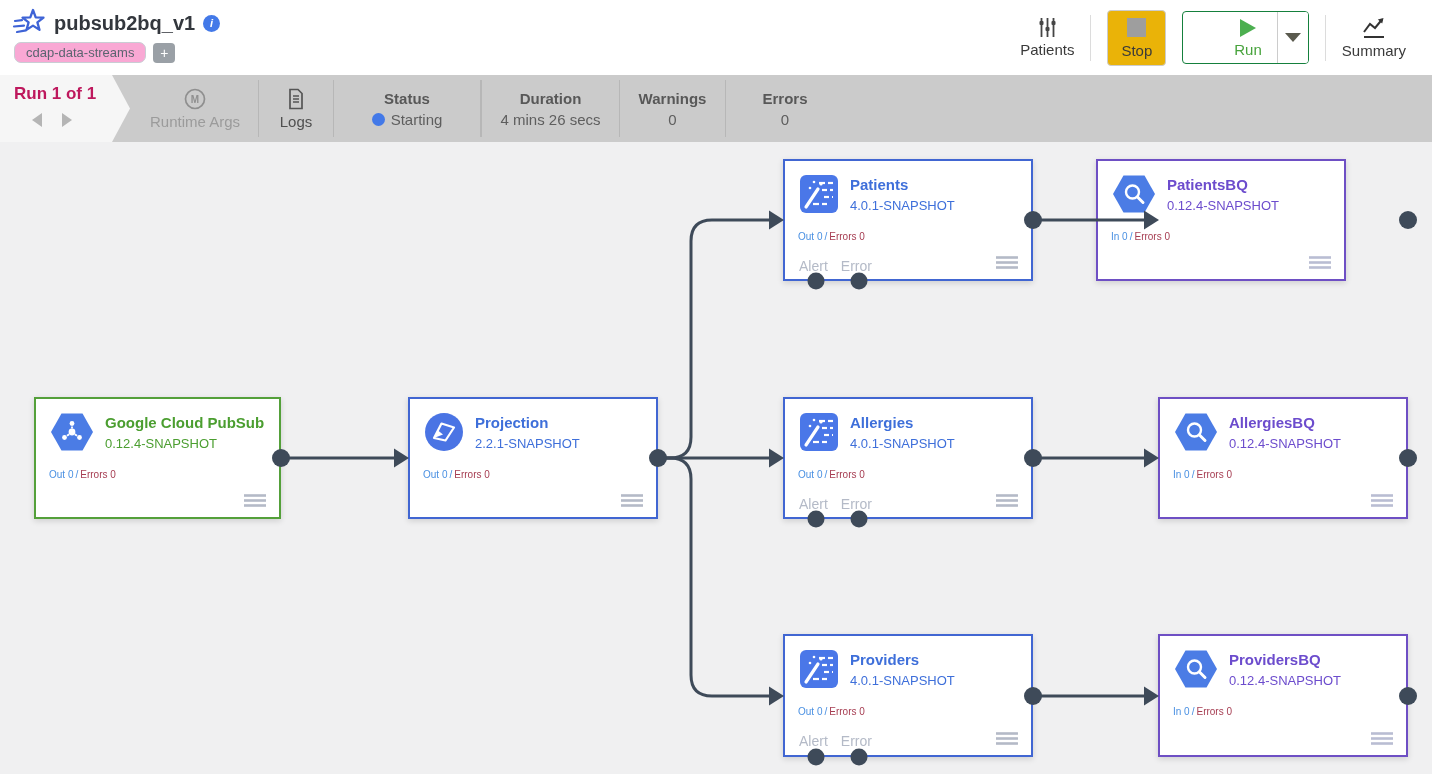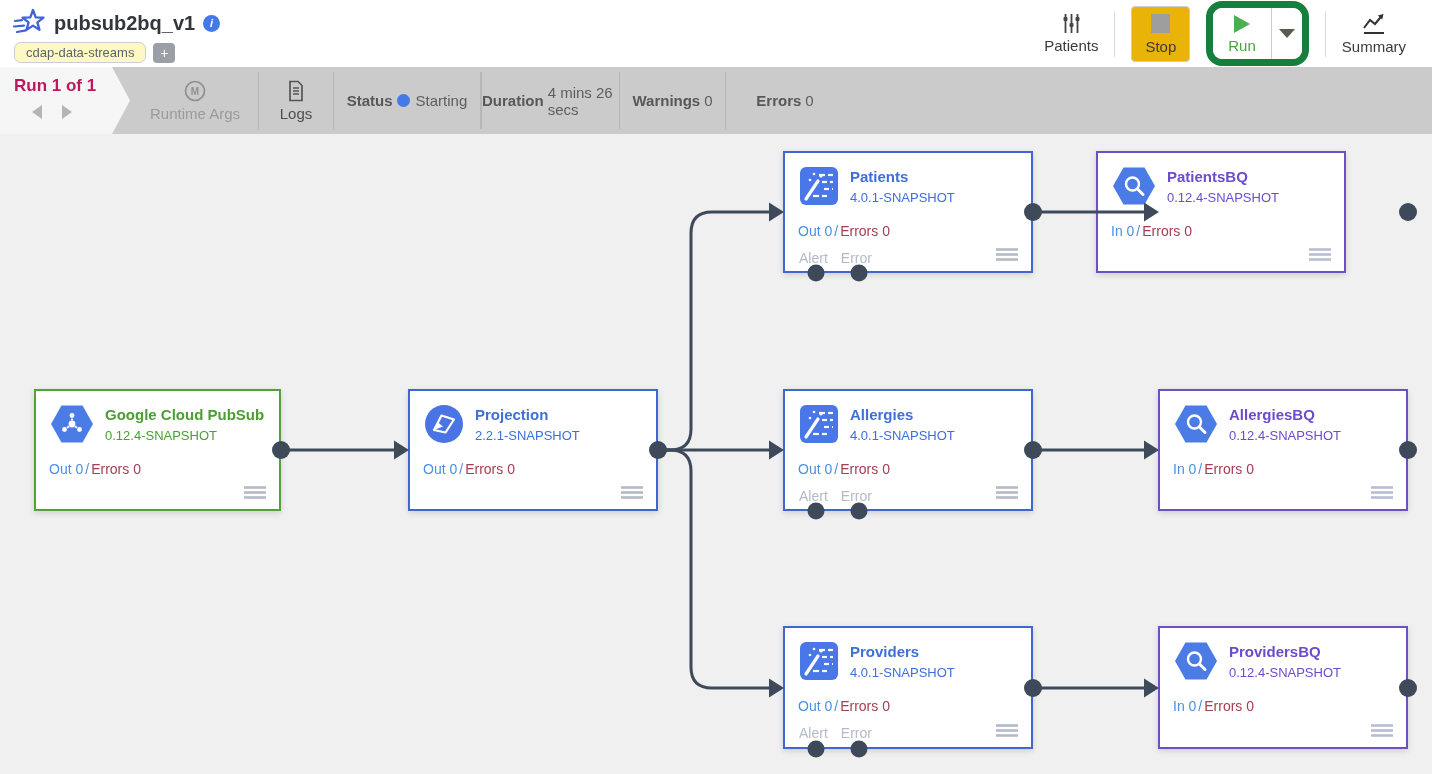--- a/index.html
+++ b/index.html
@@ -7,7 +7,7 @@
     font-family: "Liberation Sans", sans-serif; background: #fff; }
 
   
-  .app-header { height: 67px; display: flex; justify-content: space-between; background:#fff; }
+  .app-header { height: 75px; display: flex; justify-content: space-between; background:#fff; }
   .h-left { padding: 8px 0 0 12px; }
   .title-row { display: flex; align-items: center; gap: 8px; }
   .page-title { font-size: 20px; font-weight: 700; color: #33373d; }

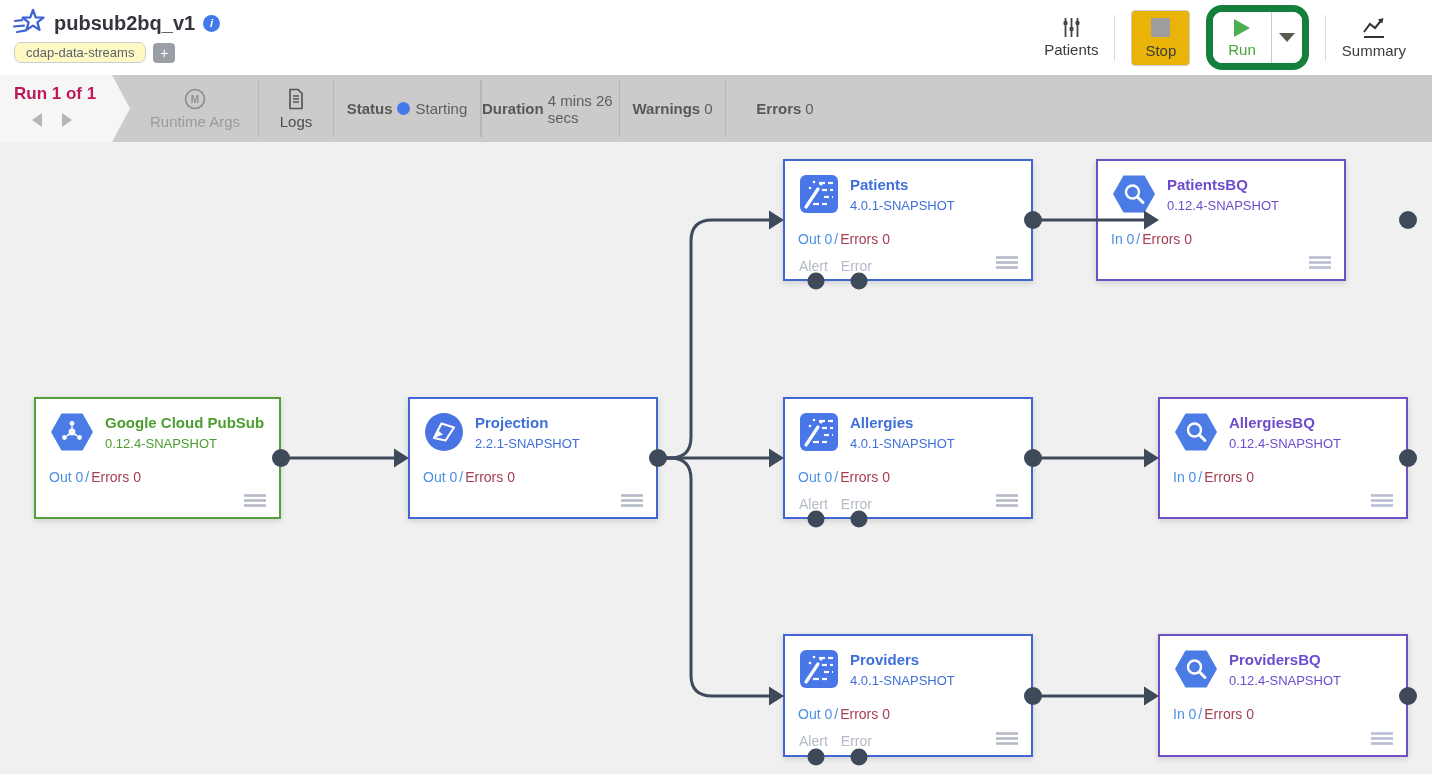--- a/index.html
+++ b/index.html
@@ -16,7 +16,7 @@
     justify-content:center; cursor:pointer; }
   .tag-row { display:flex; align-items:center; gap:7px; margin-top:4px; margin-left:2px; }
   .tag-pill { border:1px solid #c9cdd4; border-radius:7px; padding:2px 11px; font-size:13px;
-    color:#5b6470; background:#fef9c3; cursor:pointer; }
+    color:#5b6470; background:#f9a8d4; cursor:pointer; }
   .add-tag { width:22px; height:20px; border:none; border-radius:4px; background:#9aa0a6;
     color:#fff; font-size:14px; line-height:18px; cursor:pointer; }
 

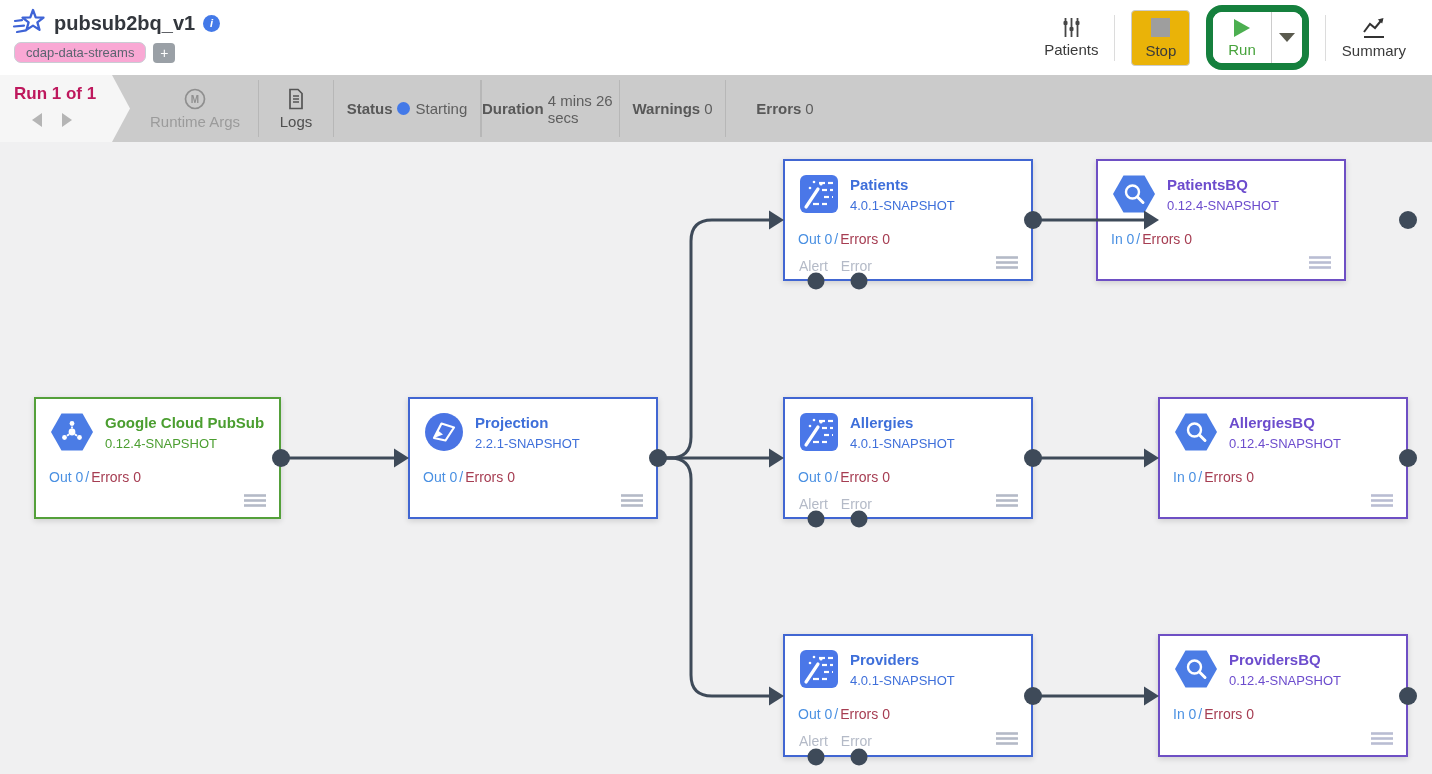--- a/index.html
+++ b/index.html
@@ -28,7 +28,7 @@
     border:1px solid #ccc; border-radius:4px; padding:7px 13px 6px; font-size:15px; color:#3a3a3a;
     cursor:pointer; font-family:inherit; }
   .stop-square { width:19px; height:19px; background:#9e9e9e; }
-  .run-group { display:flex; border:7px solid #15803d; border-radius:16px; overflow:hidden; }
+  .run-group { display:flex; border:1px solid #15803d; border-radius:4px; overflow:hidden;padding-left:36px; }
   .run-button { display:flex; flex-direction:column; align-items:center; gap:3px; padding:6px 15px 5px;
     background:#fff; border:none; color:#47a33c; font-size:15px; cursor:pointer; font-family:inherit; }
   .run-caret-button { width:31px; background:#fff; border:none; border-left:1px solid #ccc;

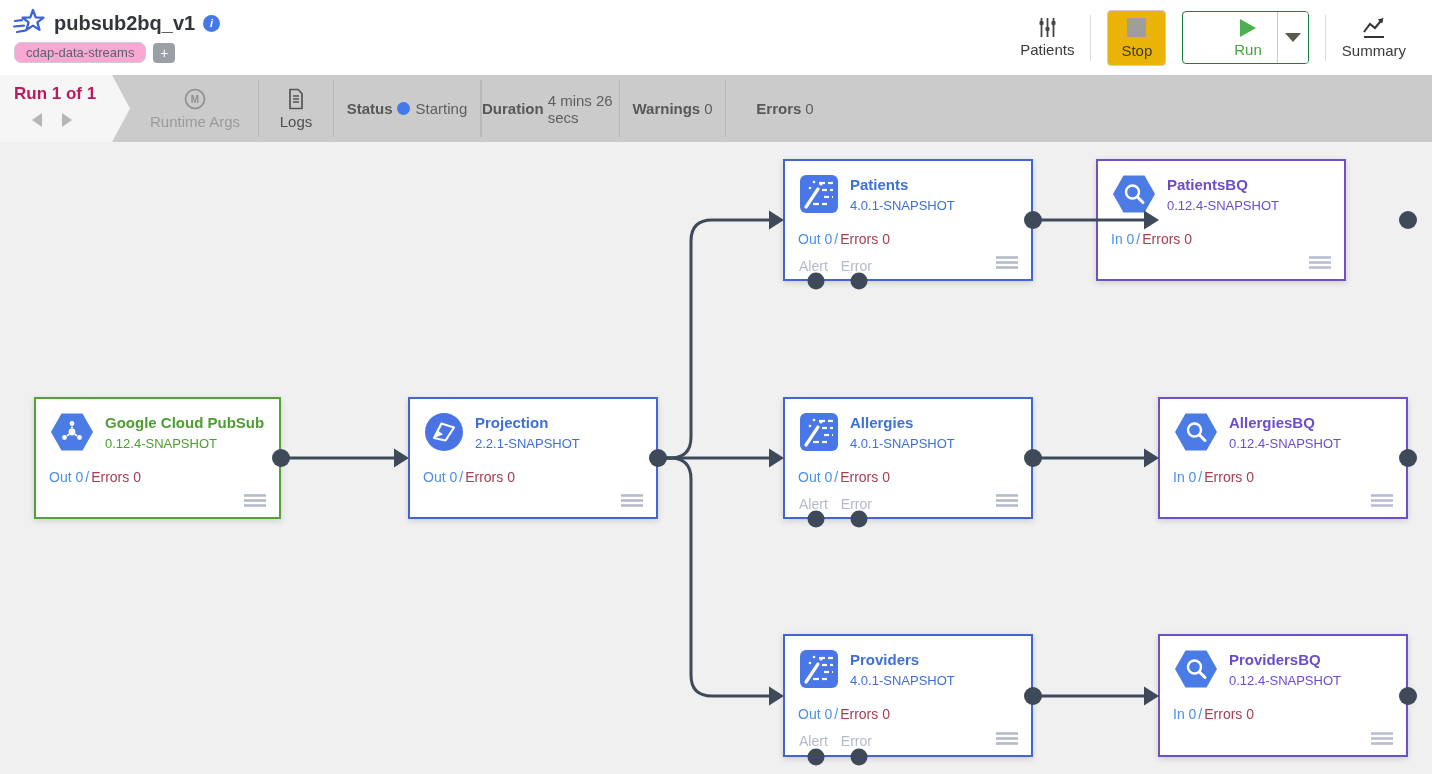--- a/index.html
+++ b/index.html
@@ -49,7 +49,7 @@
     gap:3px; font-size:15px; color:#4f4f4f; cursor:pointer; }
   .rb-item.disabled { color:#9b9b9b; }
   .rb-div { width:1px; background:#b7b7b7; margin:5px 0; }
-  .rb-stat { display:flex; flex-direction:row; align-items:center; justify-content:center; gap:4px; }
+  .rb-stat { display:flex; flex-direction:column; align-items:center; justify-content:center; gap:4px; }
   .rb-label { font-weight:700; font-size:15px; color:#585858; }
   .rb-value { font-size:15px; color:#5e5e5e; display:flex; align-items:center; gap:6px; }
   .status-dot { width:13px; height:13px; border-radius:50%; background:#4379e8; }

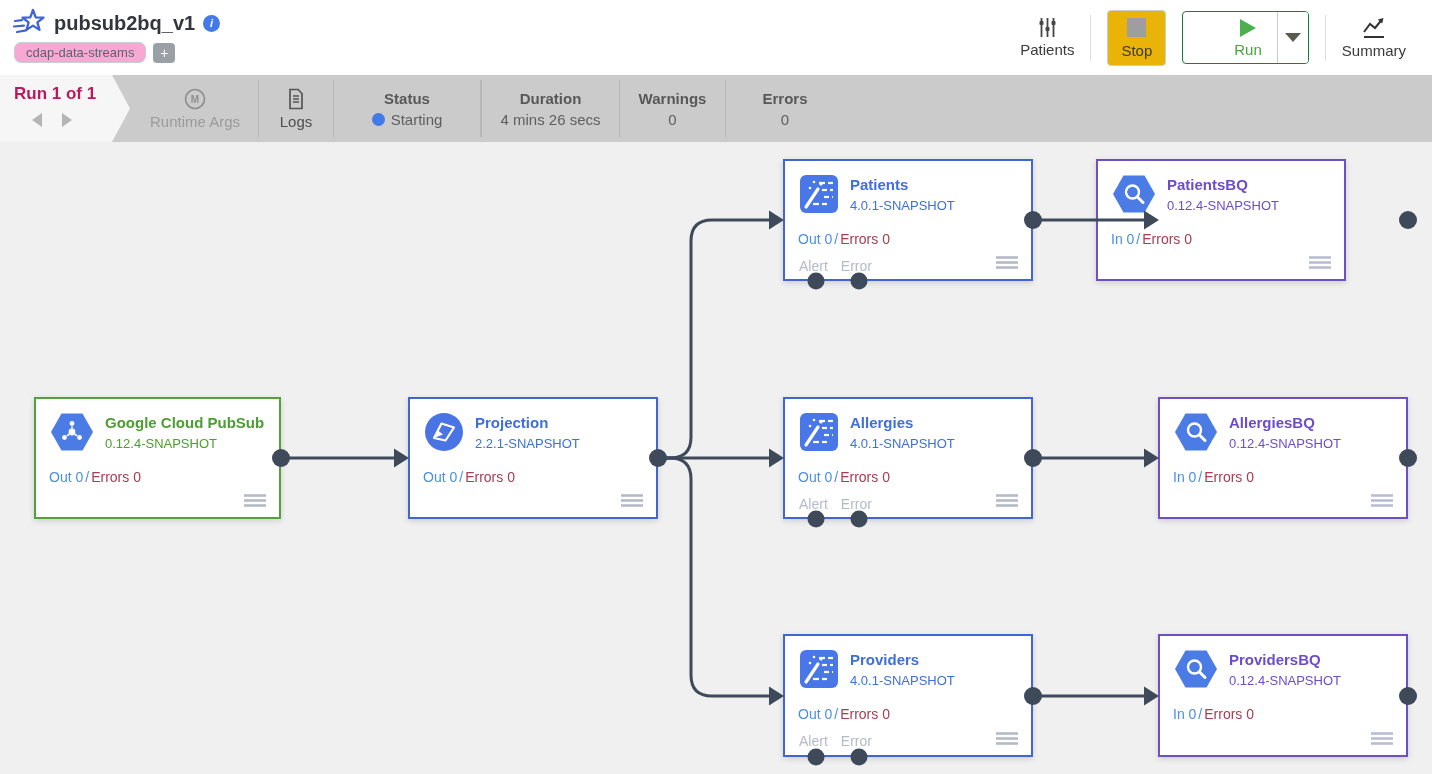--- a/index.html
+++ b/index.html
@@ -71,7 +71,7 @@
   .node-icon { flex:none; }
   .node-title { font-size:15px; font-weight:700; white-space:nowrap; overflow:hidden; margin-top:2px; }
   .node-version { font-size:13px; margin-top:5px; white-space:nowrap; }
-  .node-metrics { position:absolute; left:13px; top:70px; font-size:14px; white-space:nowrap; }
+  .node-metrics { position:absolute; left:13px; top:70px; font-size:10px; white-space:nowrap; }
   .m-io { color:#4a90e2; } .m-sep { color:#4a90e2; margin:0 2px; } .m-err { color:#a63d52; }
   .port-labels { position:absolute; left:14px; top:97px; display:flex; gap:13px;
     font-size:14px; color:#b4bac7; }

